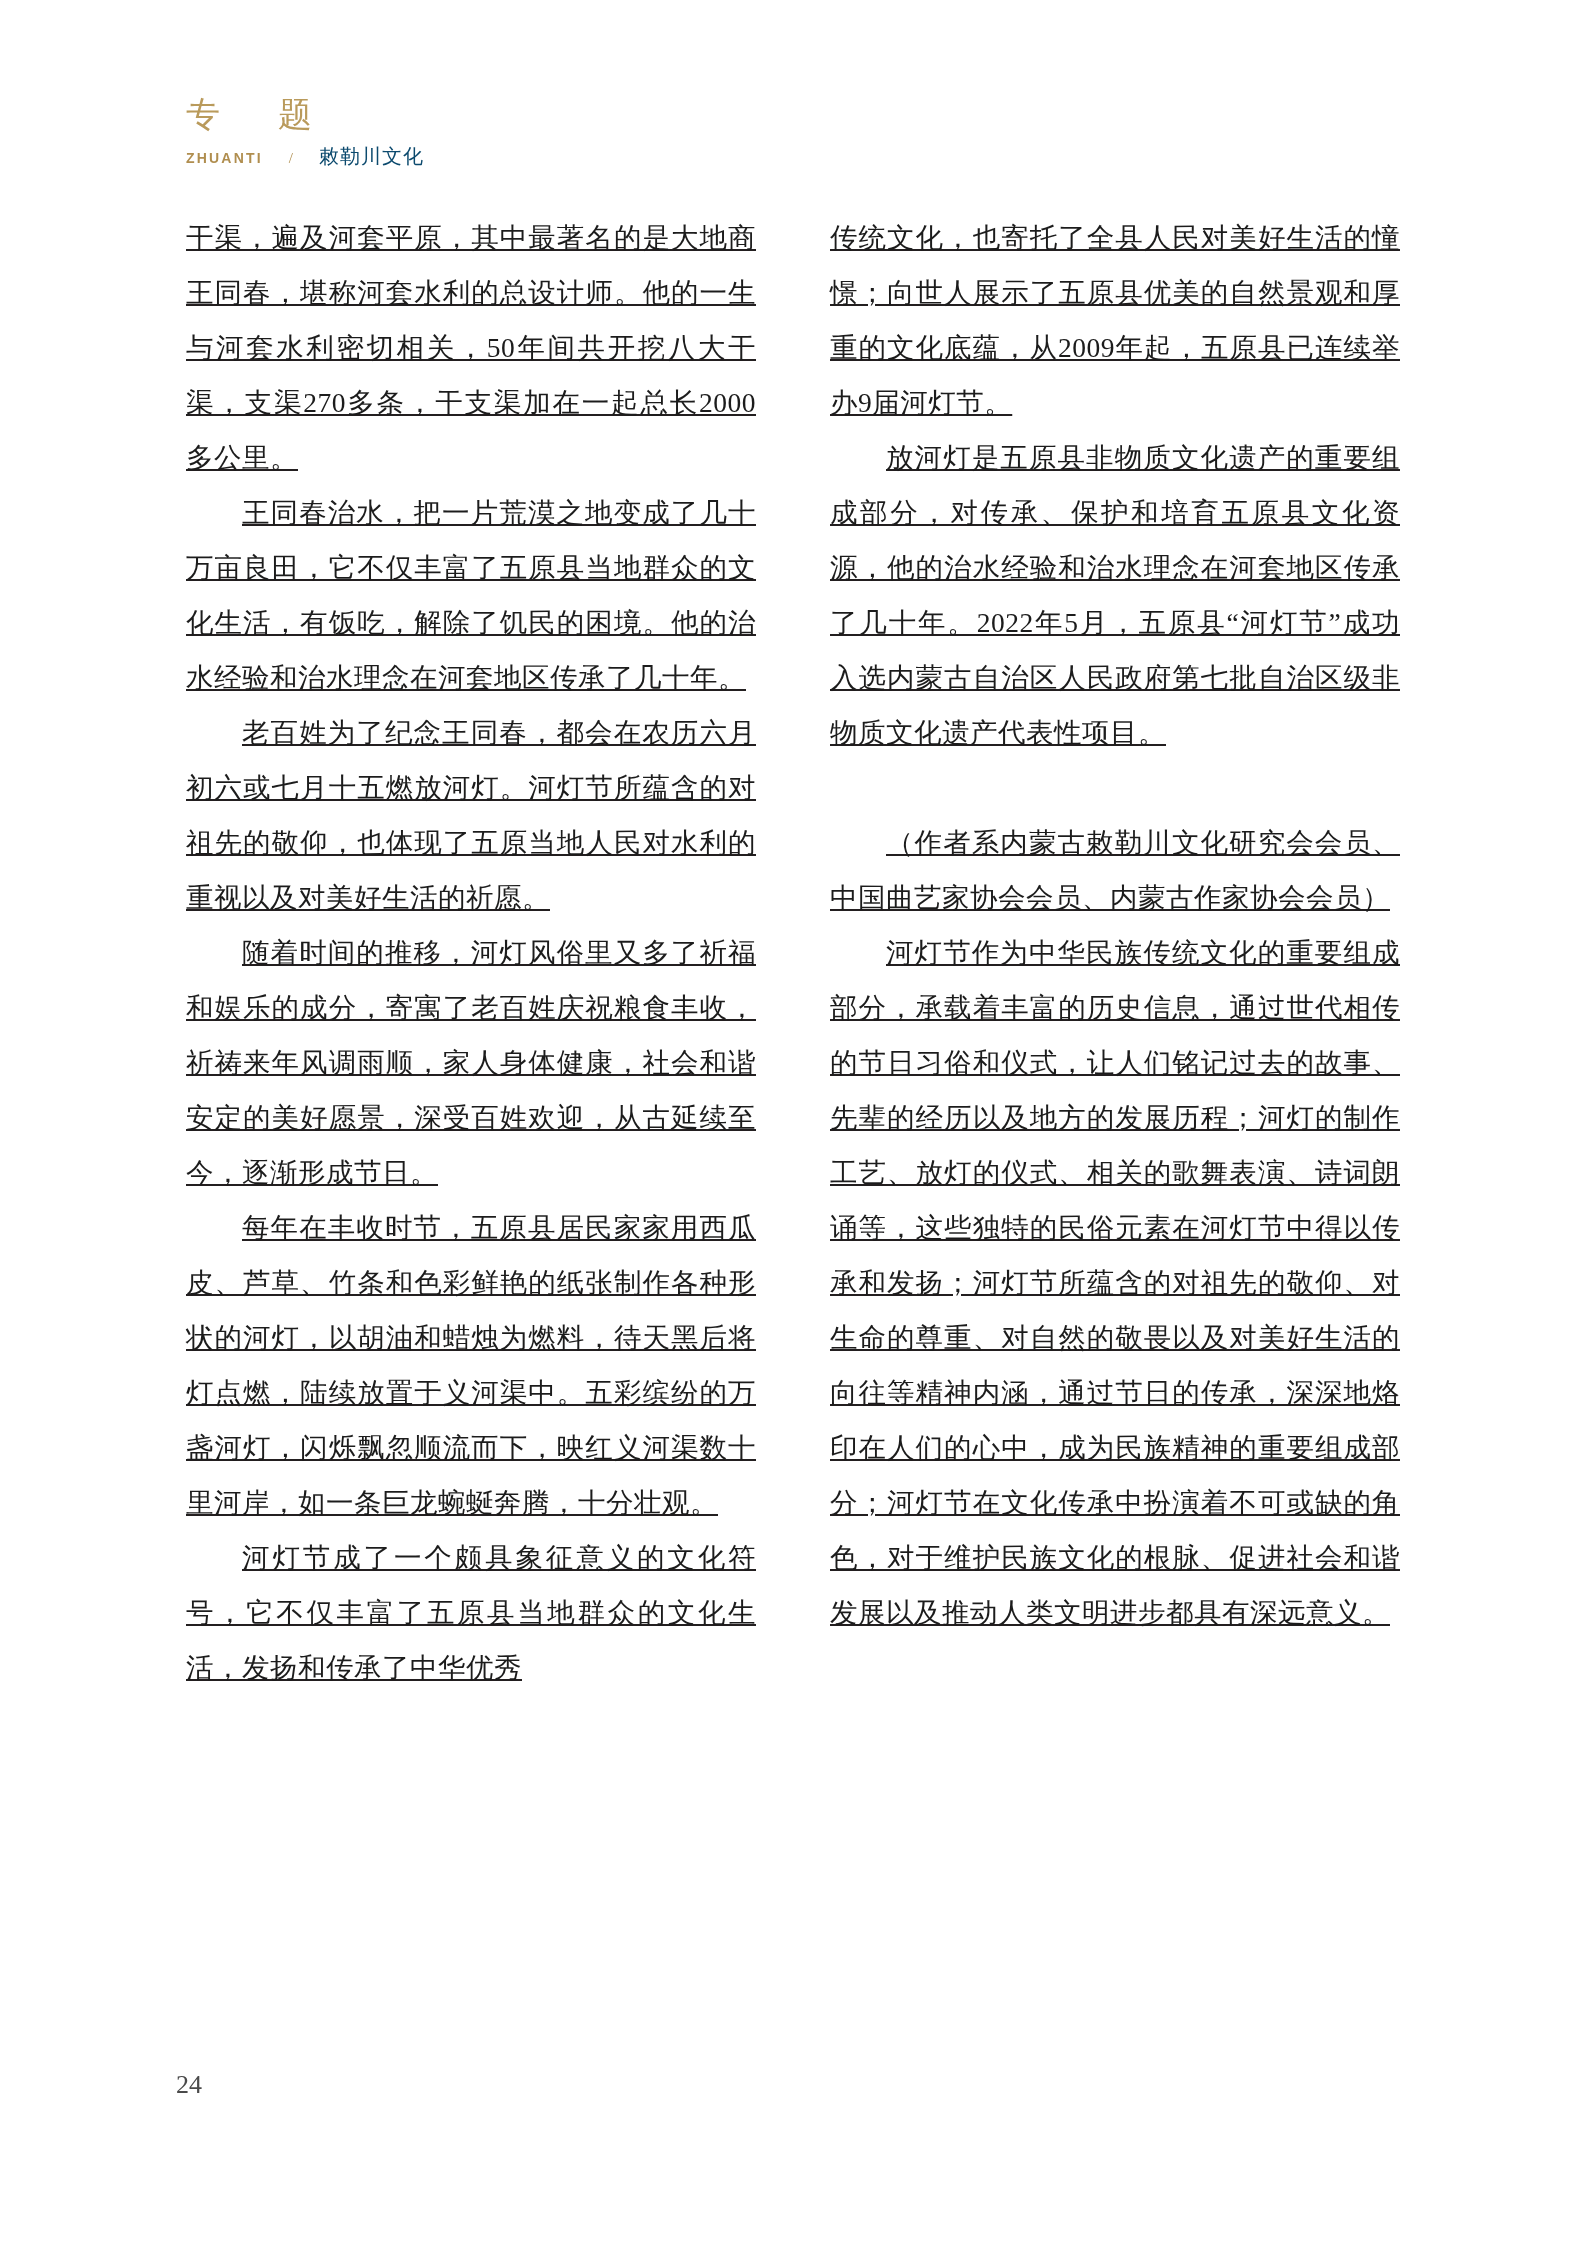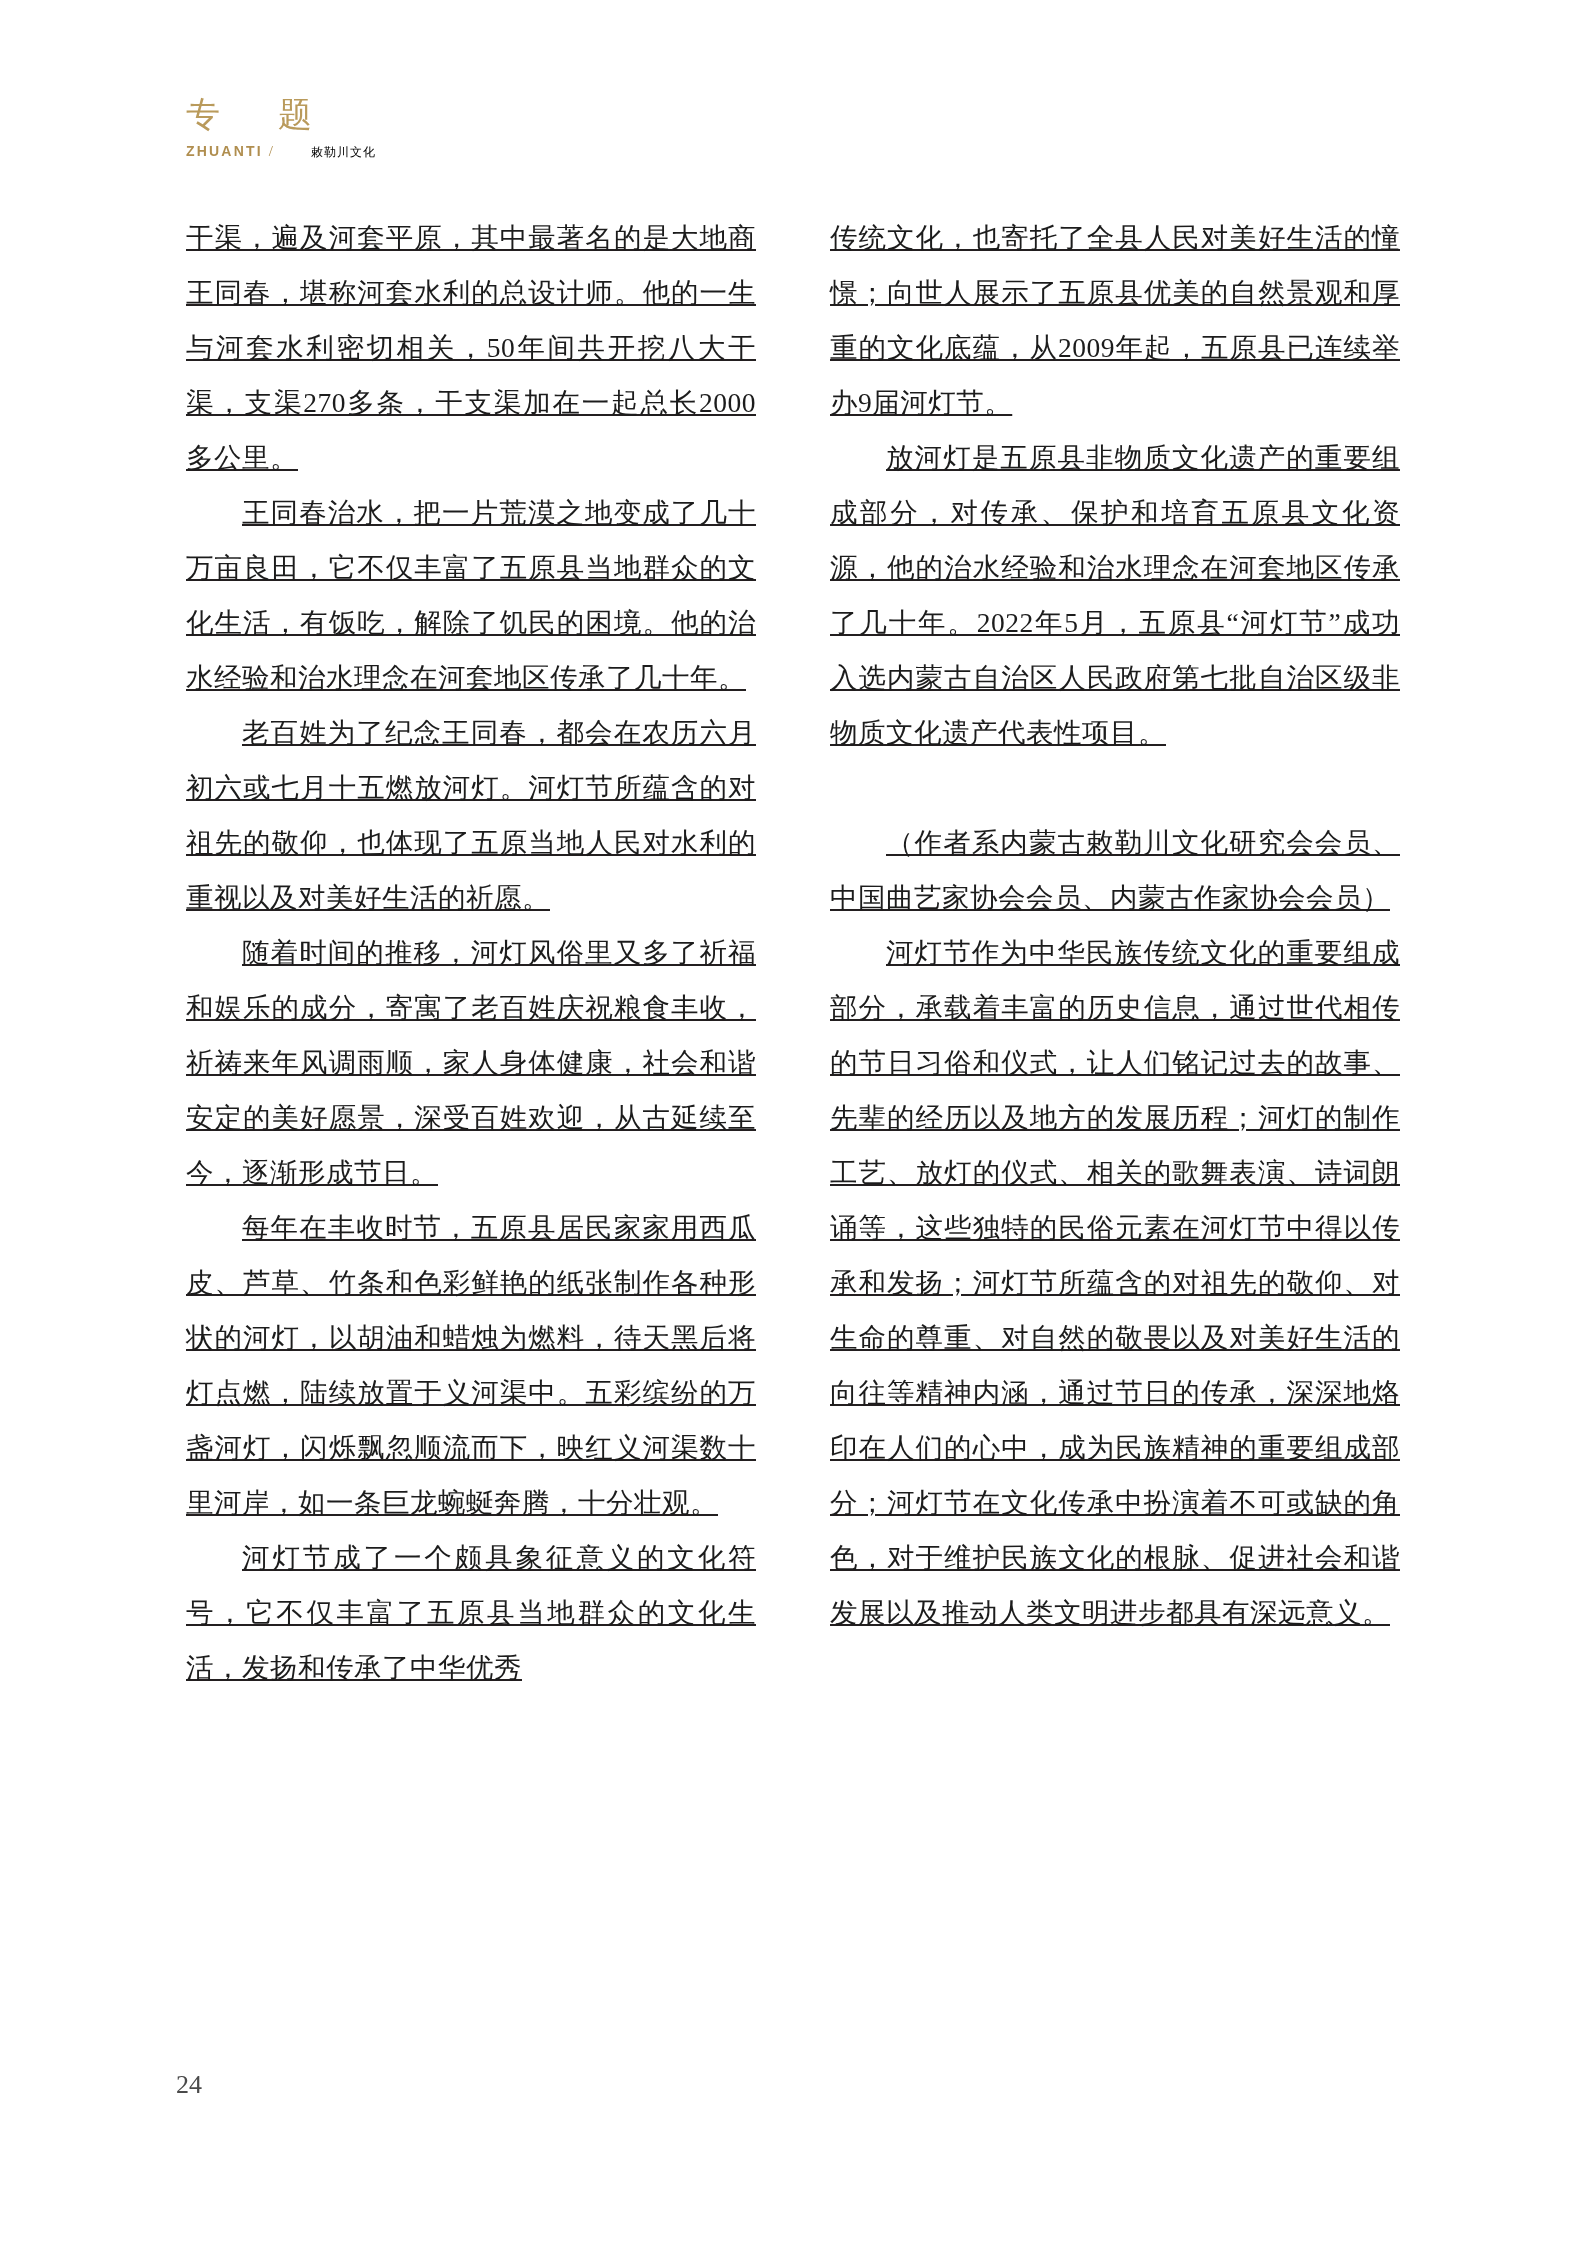--- a/index.html
+++ b/index.html
@@ -40,7 +40,7 @@
     margin-top: 10px;
     display: flex;
     align-items: baseline;
-    gap: 6px;
+    gap: 26px;
     color: #b99a5b;
   }
   .header-sub-en {

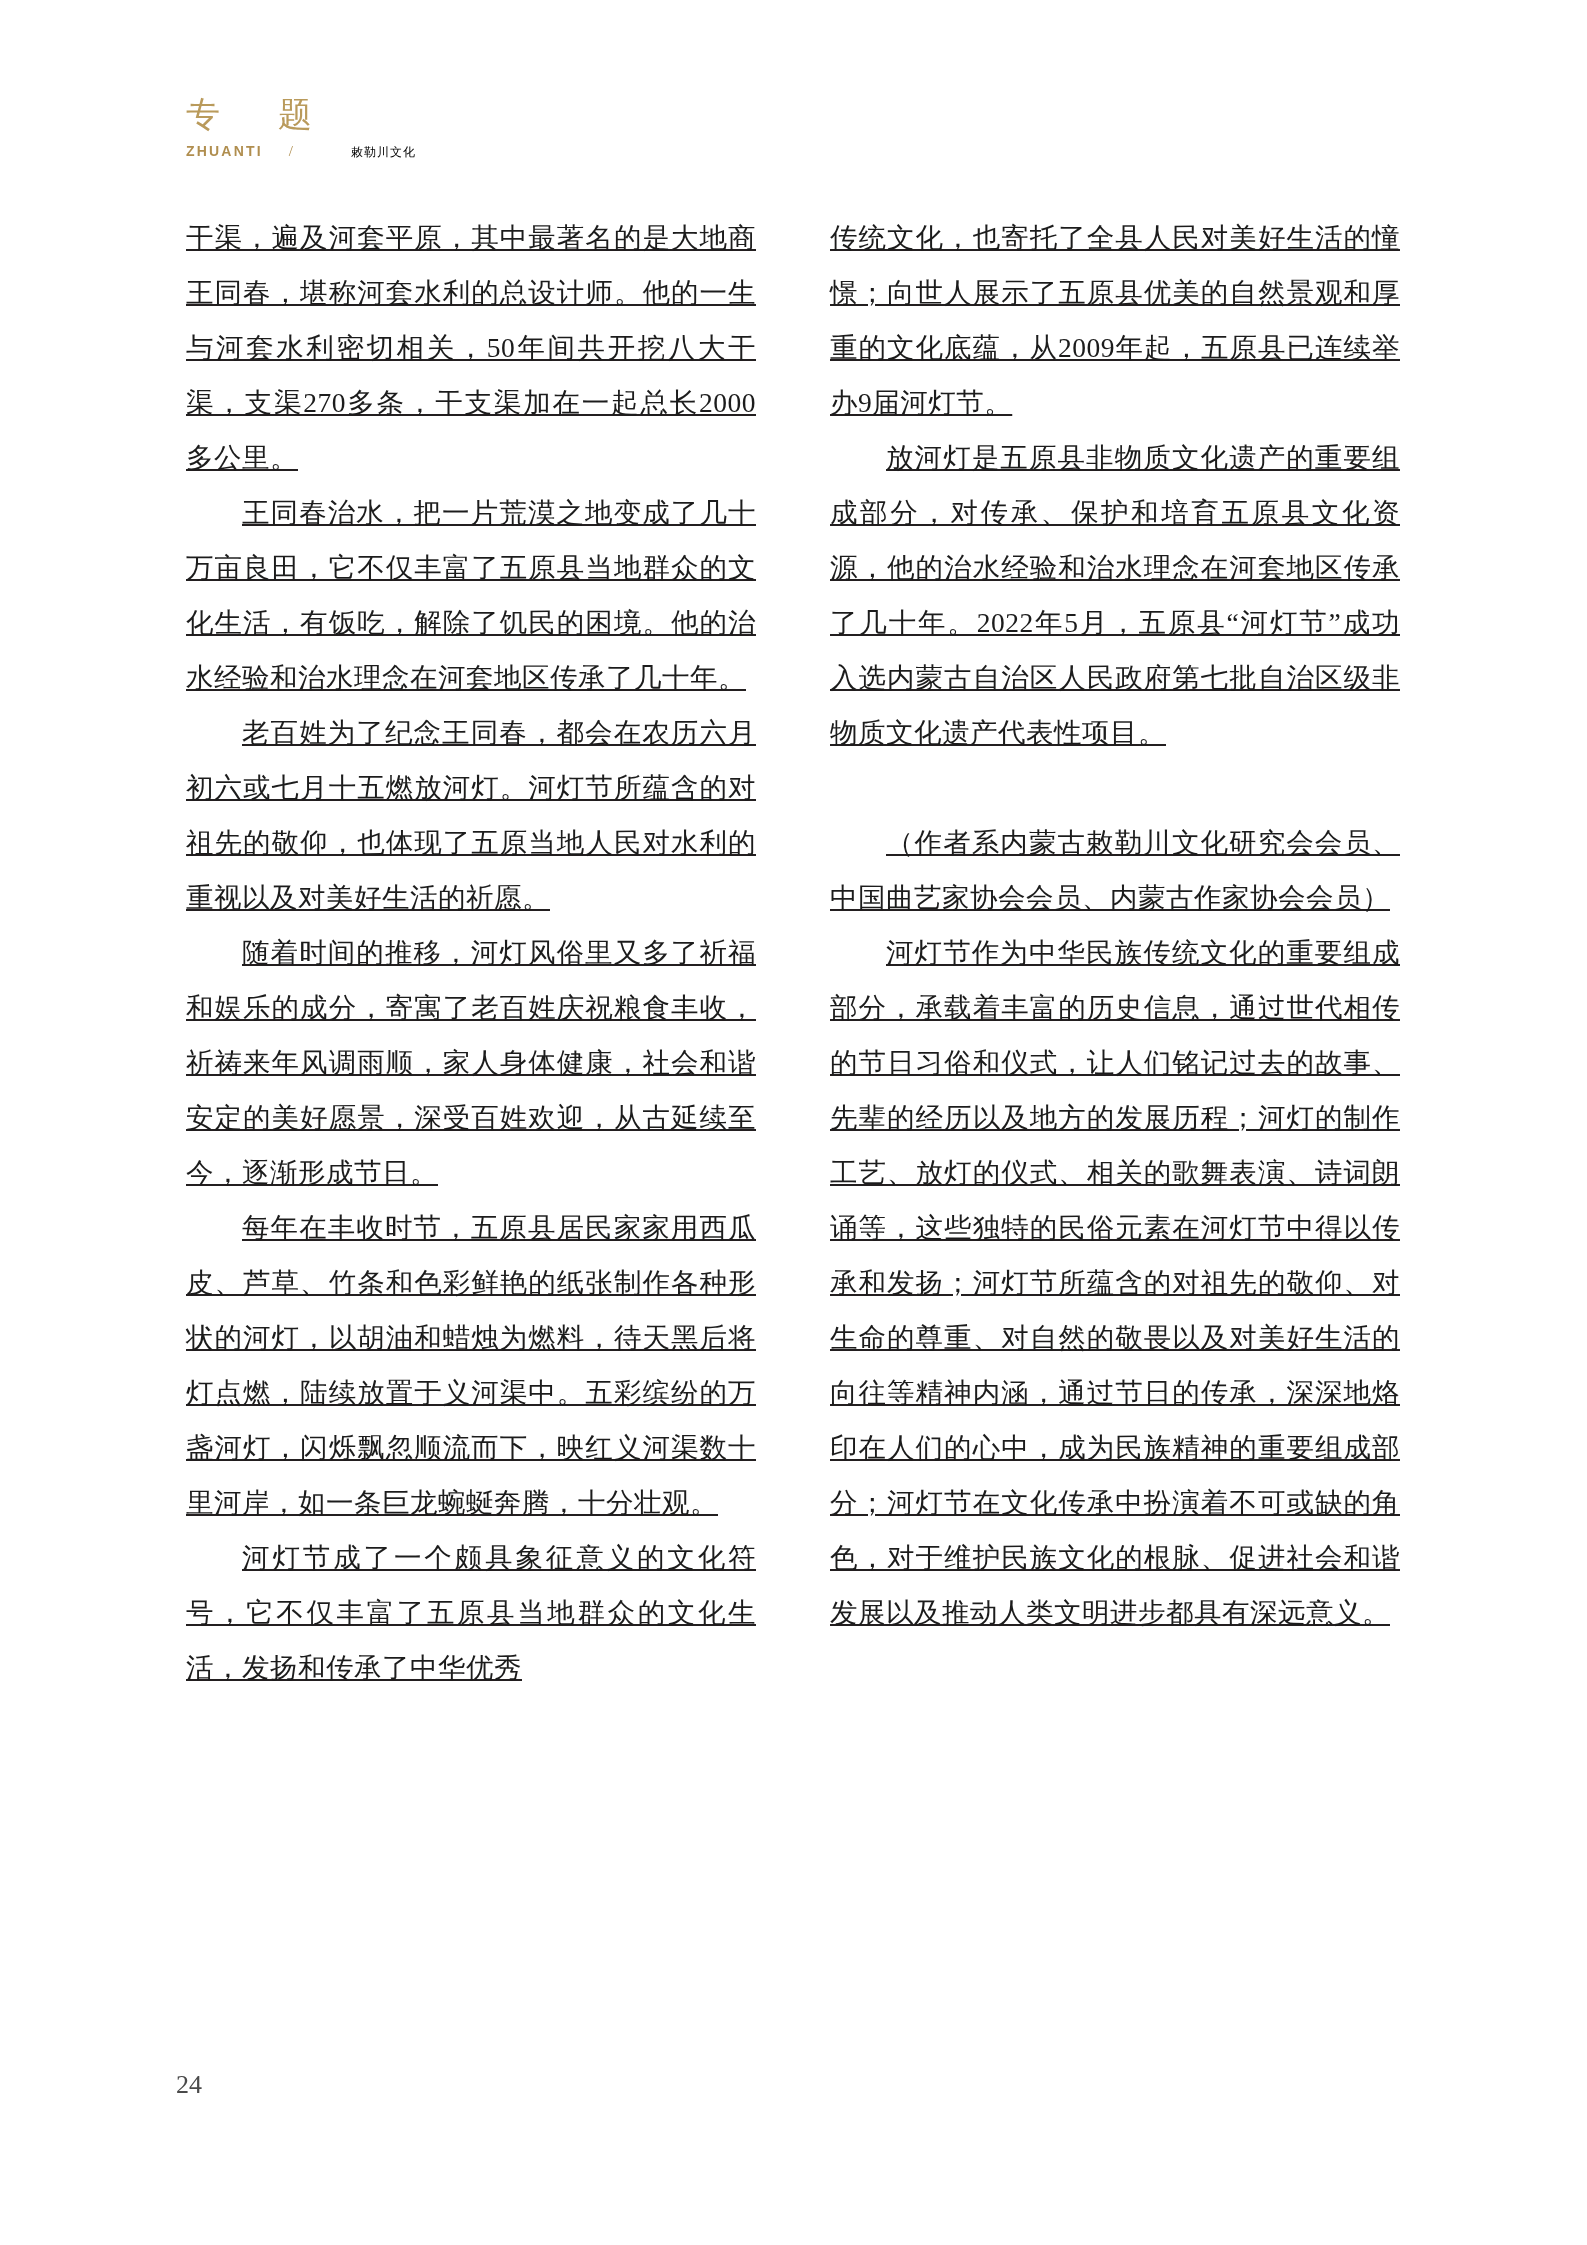--- a/index.html
+++ b/index.html
@@ -55,10 +55,9 @@
     color: #b08e4f;
   }
   .header-sub-cn {
-    font-size: 12px;
+    font-size: 20px;
     letter-spacing: 1px;
-    color: #000000;
-    margin-left: 32px;
+    color: #0c4a6e;
   }
 
   

